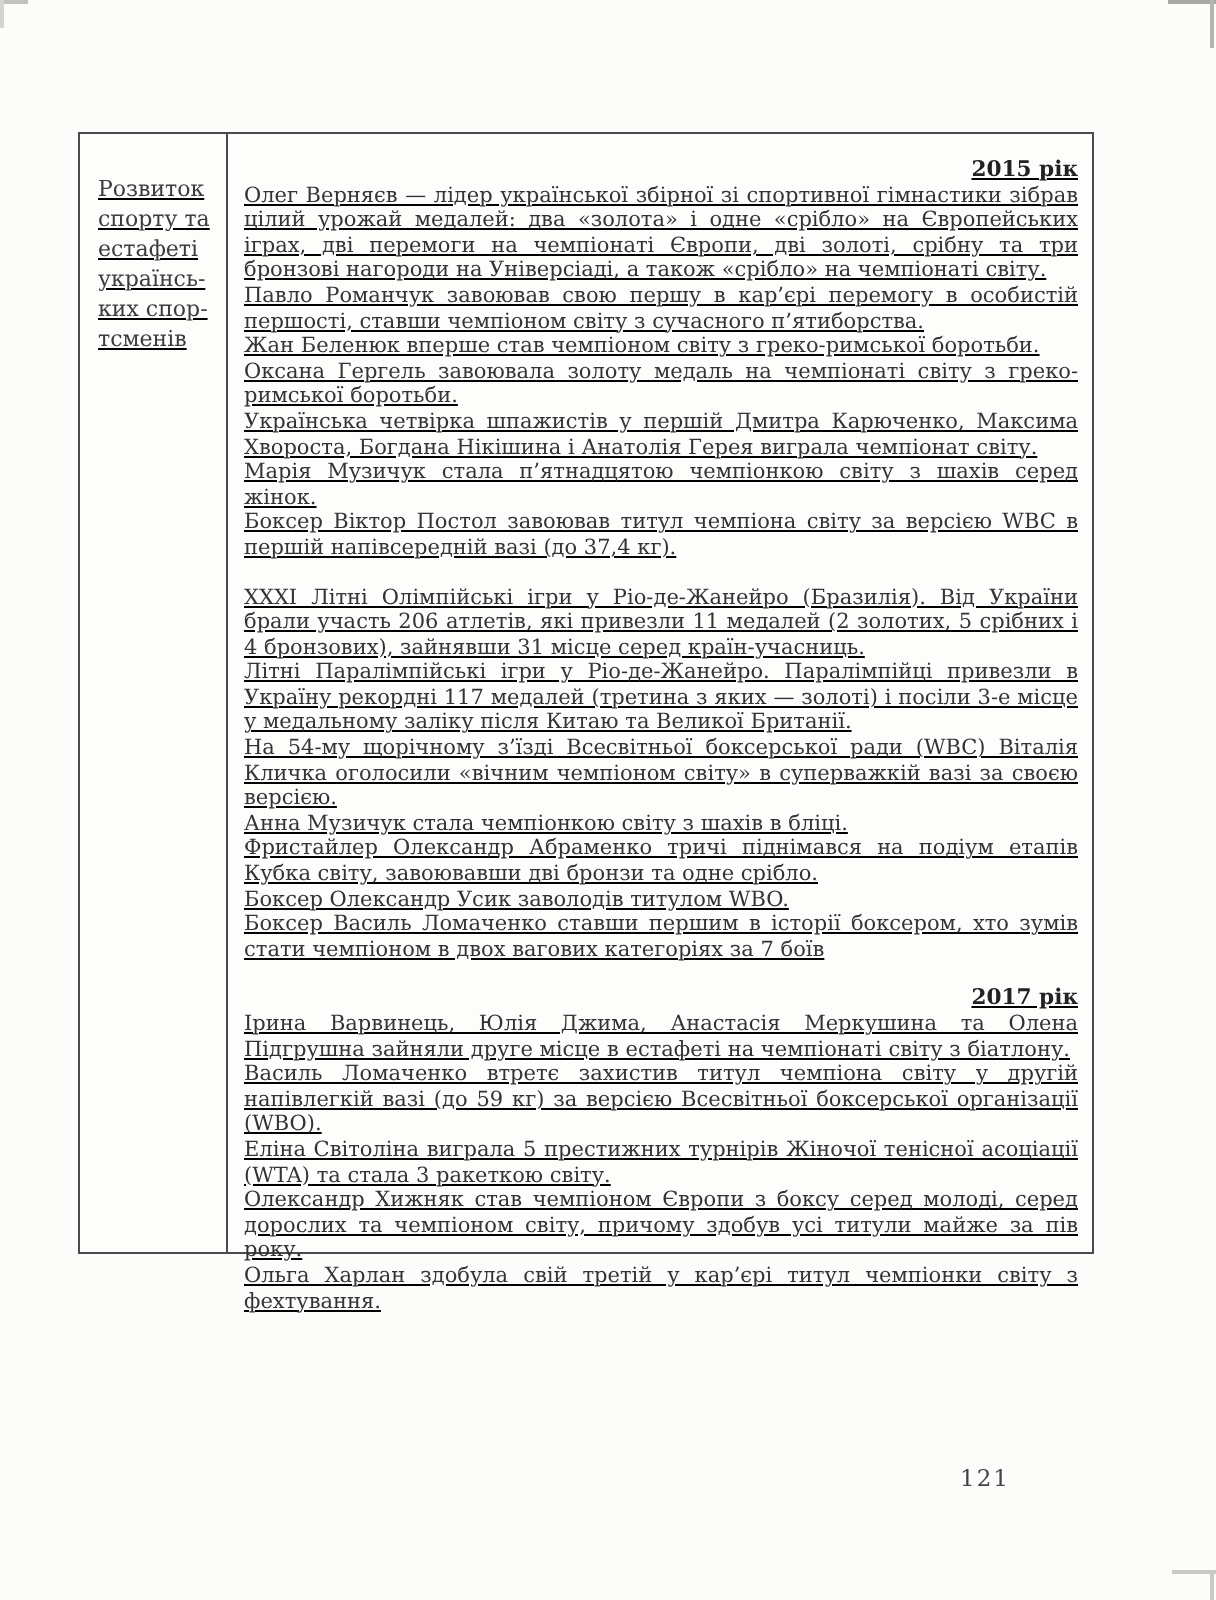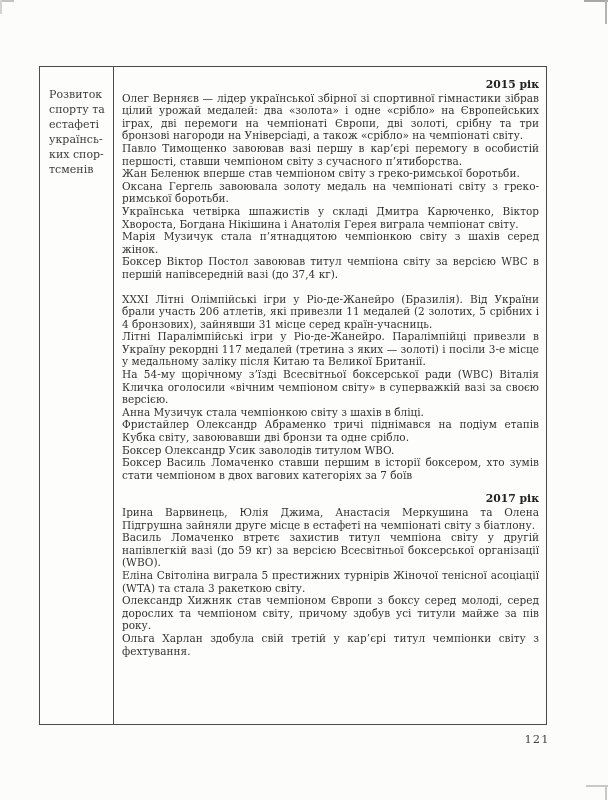--- a/index.html
+++ b/index.html
@@ -24,11 +24,12 @@
   .info-table {
     position: absolute;
     left: 39px; top: 66px;
-    width: 508px; height: 659px;
+    width: 508px; height: 561px;
     border: 1.6px solid #4b4b4b;
     box-sizing: border-box;
     display: flex;
     background: #fdfdfb;
+    text-decoration: underline;
   }
   .cell-left {
     width: 74px;

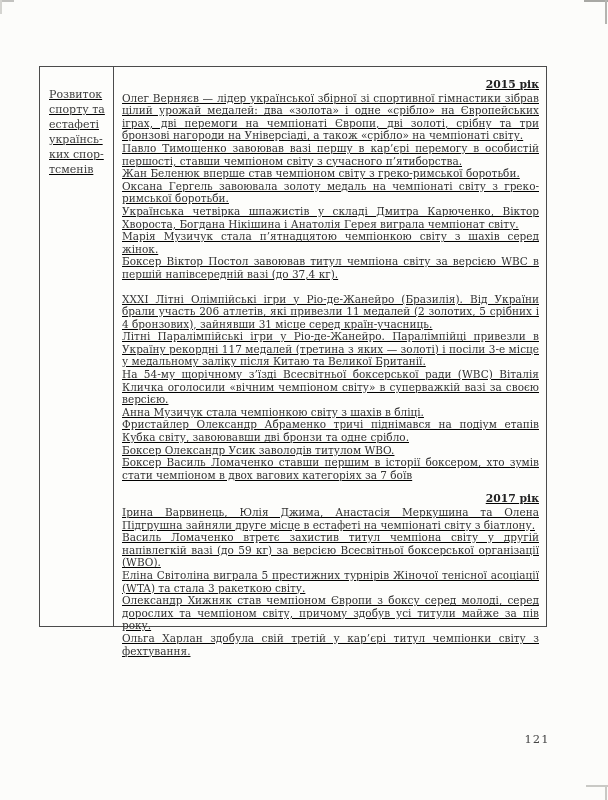--- a/index.html
+++ b/index.html
@@ -100,7 +100,7 @@
       <div class="section">
         <h3 class="year">2015 рік</h3>
         <p>Олег Верняєв — лідер української збірної зі спортивної гімнастики зібрав цілий урожай медалей: два «золота» і одне «срібло» на Європейських іграх, дві перемоги на чемпіонаті Європи, дві золоті, срібну та три бронзові нагороди на Універсіаді, а також «срібло» на чемпіонаті світу.</p>
-        <p>Павло Тимощенко завоював вазі першу в кар’єрі перемогу в особистій першості, ставши чемпіоном світу з сучасного п’ятиборства.</p>
+        <p>Павло Романчук завоював свою першу в кар’єрі перемогу в особистій першості, ставши чемпіоном світу з сучасного п’ятиборства.</p>
         <p>Жан Беленюк вперше став чемпіоном світу з греко-римської боротьби.</p>
         <p>Оксана Гергель завоювала золоту медаль на чемпіонаті світу з греко-римської боротьби.</p>
         <p>Українська четвірка шпажистів у складі Дмитра Карюченко, Віктор Хвороста, Богдана Нікішина і Анатолія Герея виграла чемпіонат світу.</p>

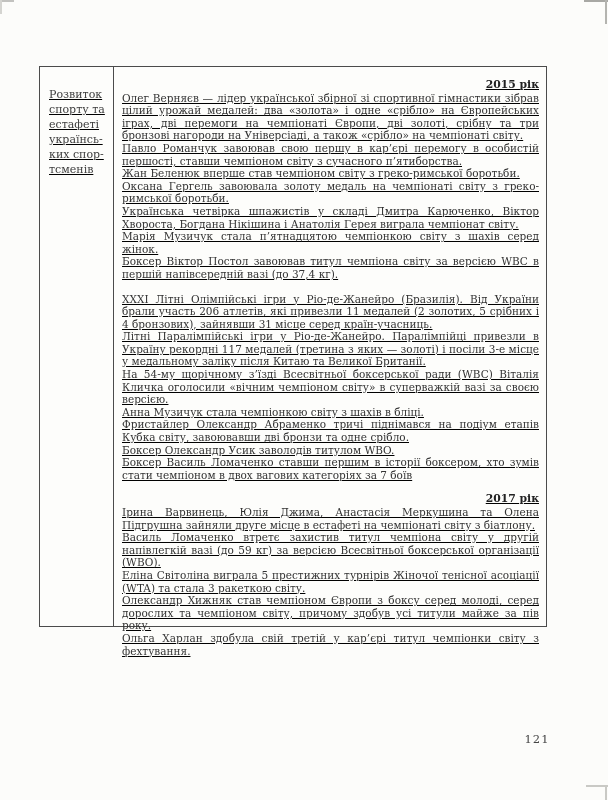--- a/index.html
+++ b/index.html
@@ -103,7 +103,7 @@
         <p>Павло Романчук завоював свою першу в кар’єрі перемогу в особистій першості, ставши чемпіоном світу з сучасного п’ятиборства.</p>
         <p>Жан Беленюк вперше став чемпіоном світу з греко-римської боротьби.</p>
         <p>Оксана Гергель завоювала золоту медаль на чемпіонаті світу з греко-римської боротьби.</p>
-        <p>Українська четвірка шпажистів у складі Дмитра Карюченко, Віктор Хвороста, Богдана Нікішина і Анатолія Герея виграла чемпіонат світу.</p>
+        <p>Українська четвірка шпажистів у першій Дмитра Карюченко, Максима Хвороста, Богдана Нікішина і Анатолія Герея виграла чемпіонат світу.</p>
         <p>Марія Музичук стала п’ятнадцятою чемпіонкою світу з шахів серед жінок.</p>
         <p>Боксер Віктор Постол завоював титул чемпіона світу за версією WBC в першій напівсередній вазі (до 37,4 кг).</p>
       </div>

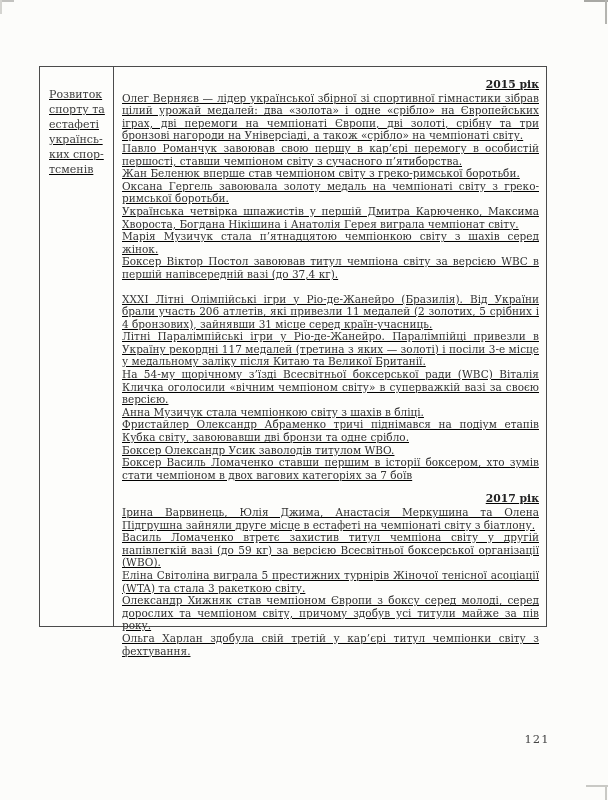--- a/index.html
+++ b/index.html
@@ -64,9 +64,9 @@
   .page-number {
     position: absolute;
     top: 732px;
-    left: 504px;
+    left: 480px;
     width: 66px;
-    text-align: center;
+    text-align: left;
     font-size: 11.5px;
     letter-spacing: 1px;
     color: #444444;

